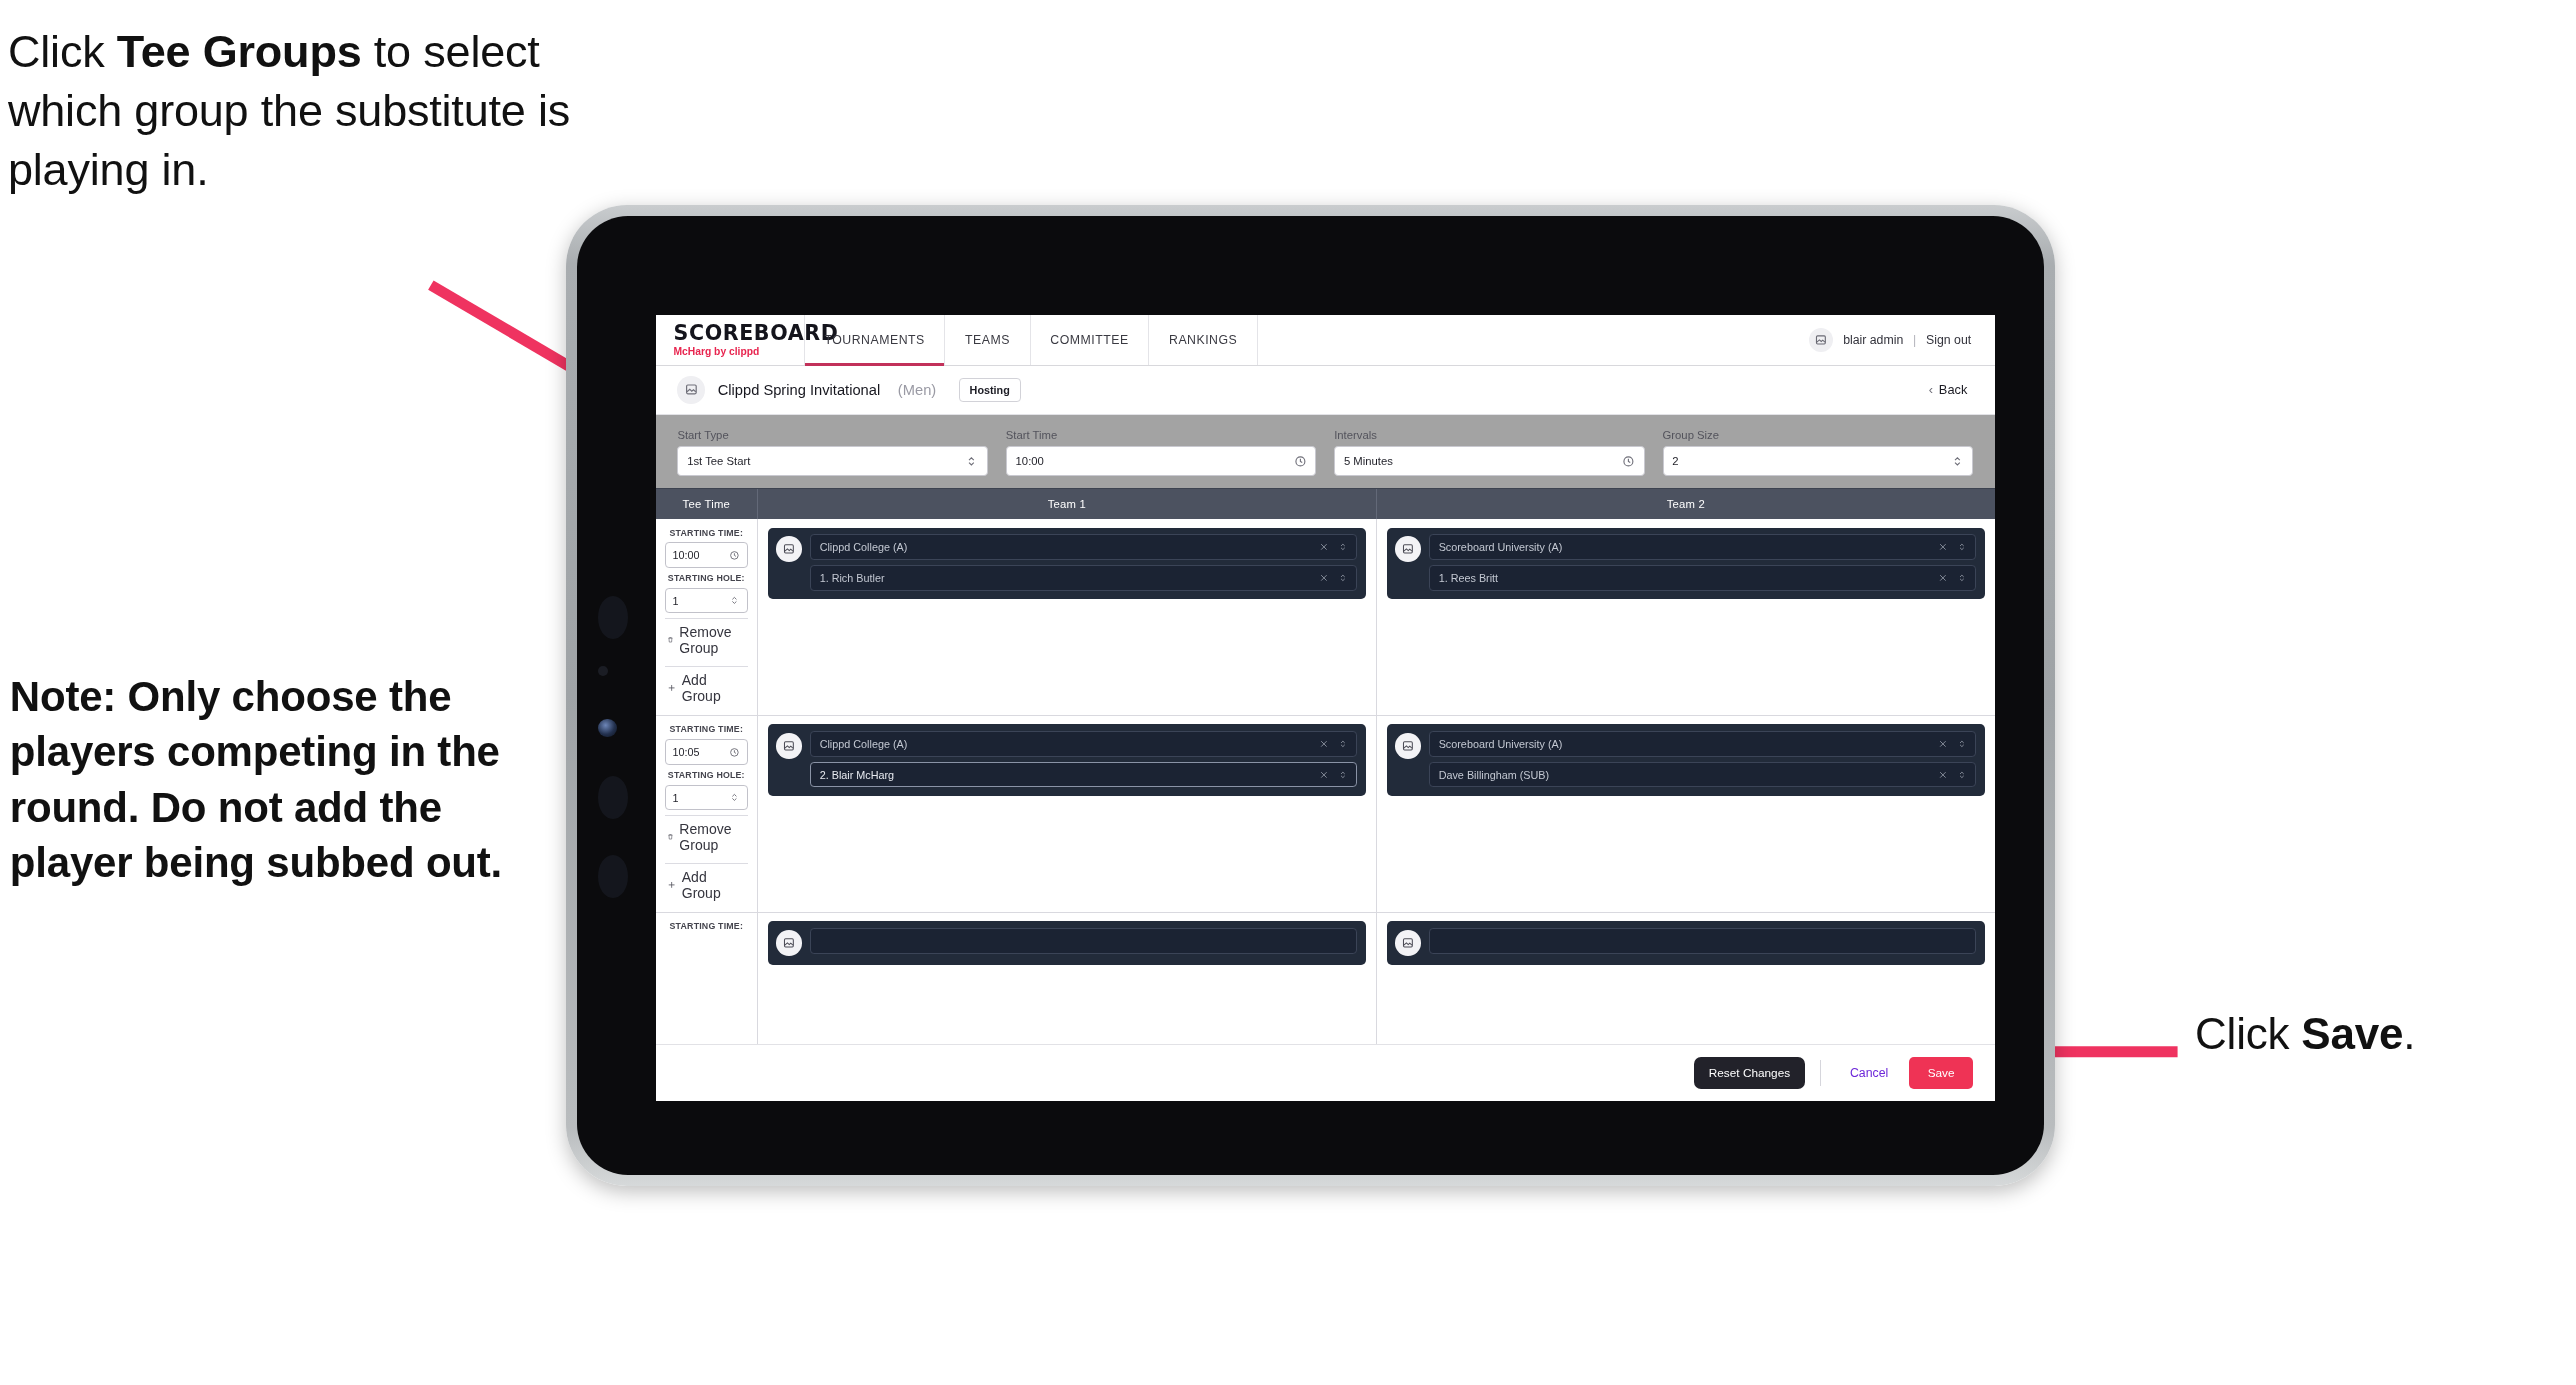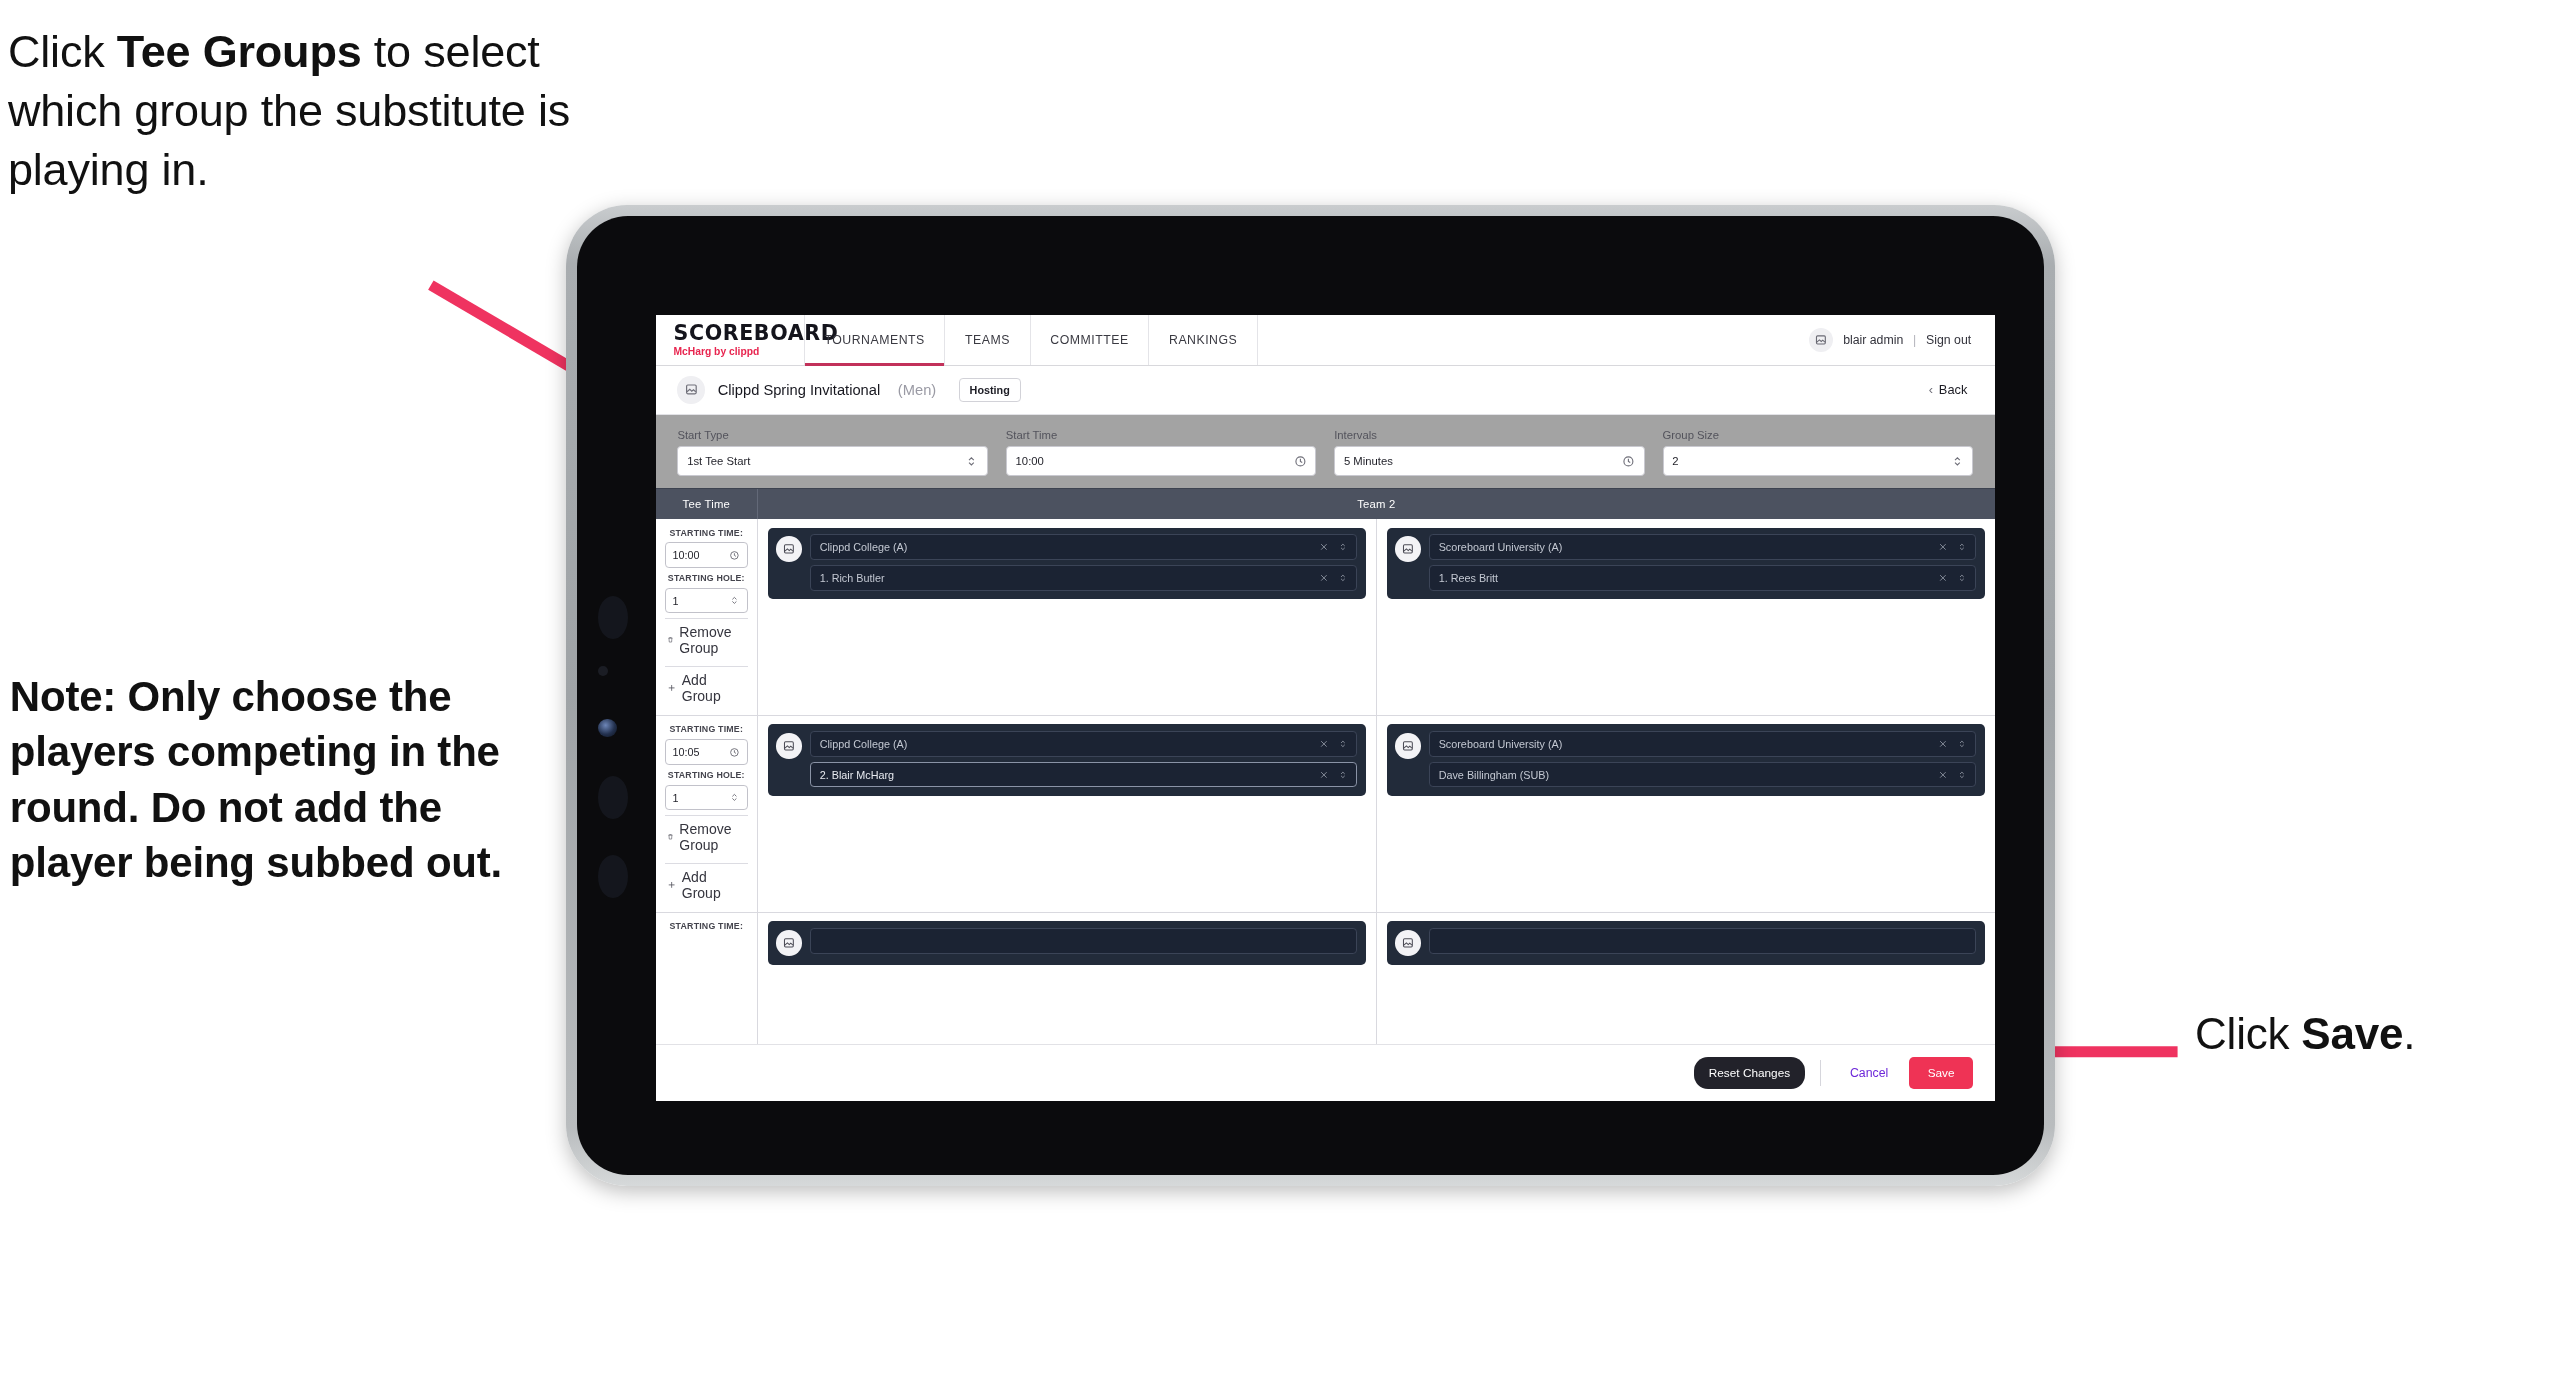--- a/index.html
+++ b/index.html
@@ -354,6 +354,7 @@
 
         <div class="thead">
           <div class="th th-tee">Tee Time</div>
+          <div class="th th-t1">Team 1</div>
           <div class="th th-t2">Team 2</div>
         </div>
 

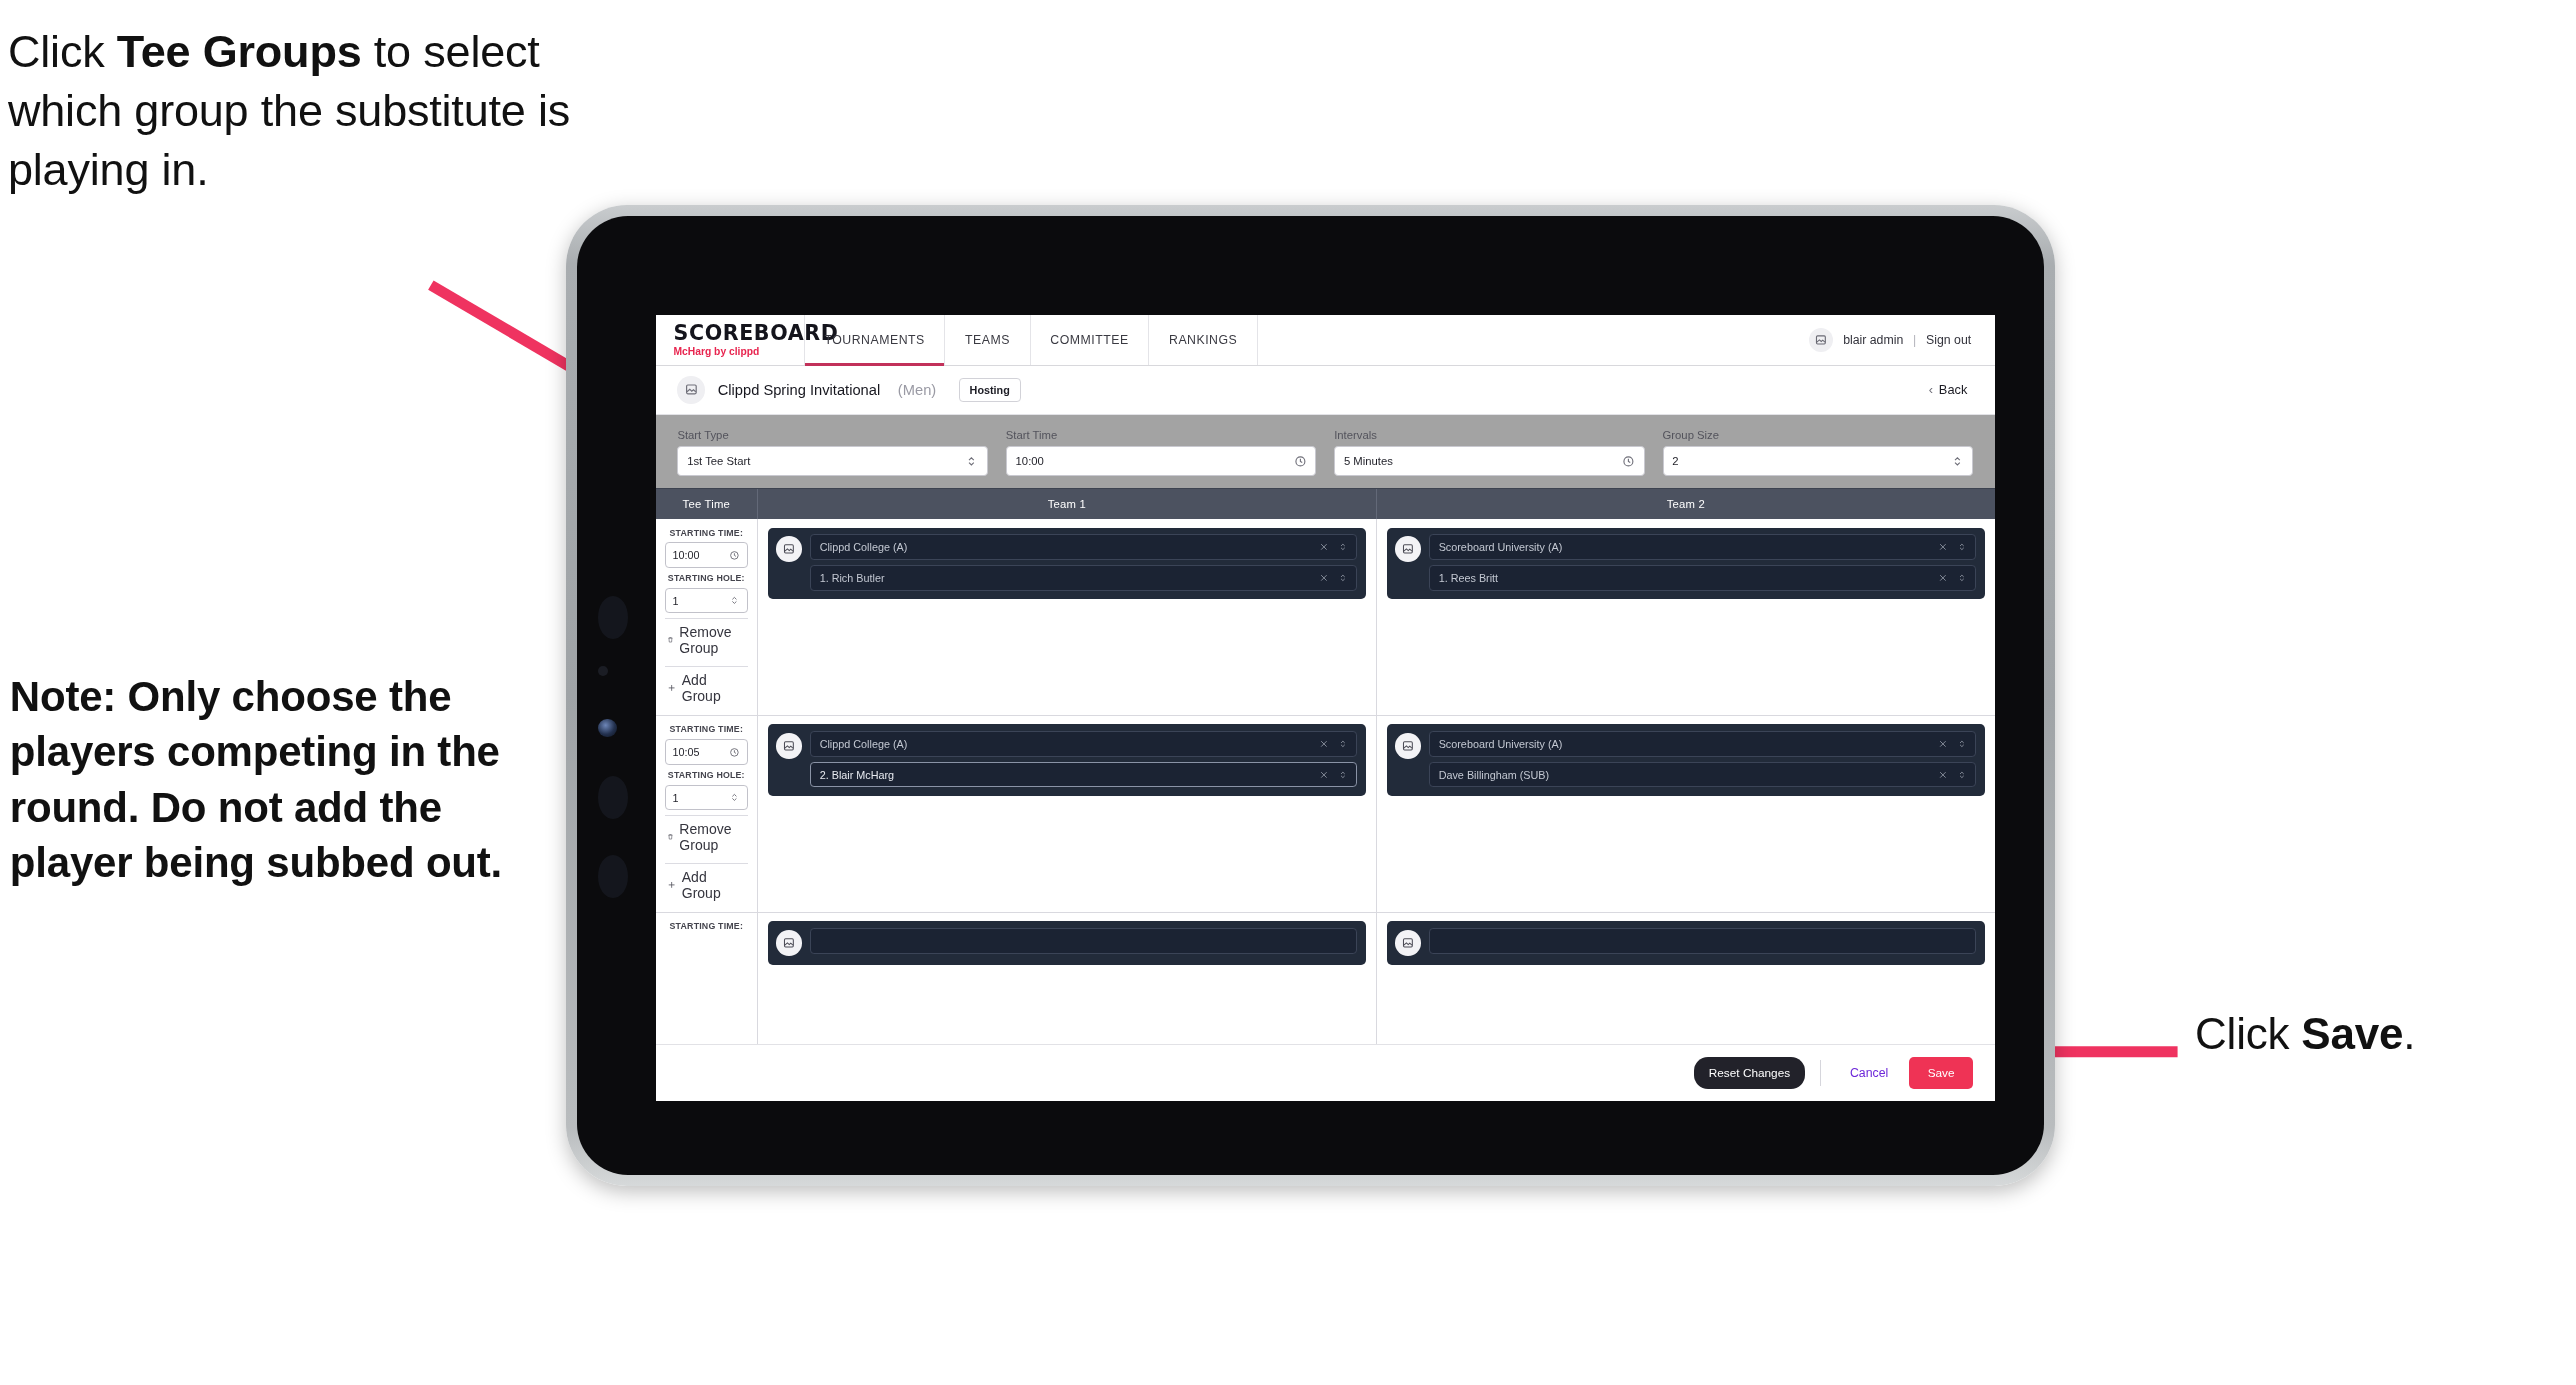--- a/index.html
+++ b/index.html
@@ -208,7 +208,7 @@
     gap: 0; padding-right: 21.6px;
   }
   .btn-reset {
-    background: #22222a; color: #fff; border: none; border-radius: 14px;
+    background: #22222a; color: #fff; border: none; border-radius: 7px;
     font-size: 11.8px; padding: 8.8px 14.7px; cursor: pointer;
     font-family: "Liberation Sans", sans-serif;
     margin-left: 24px;

